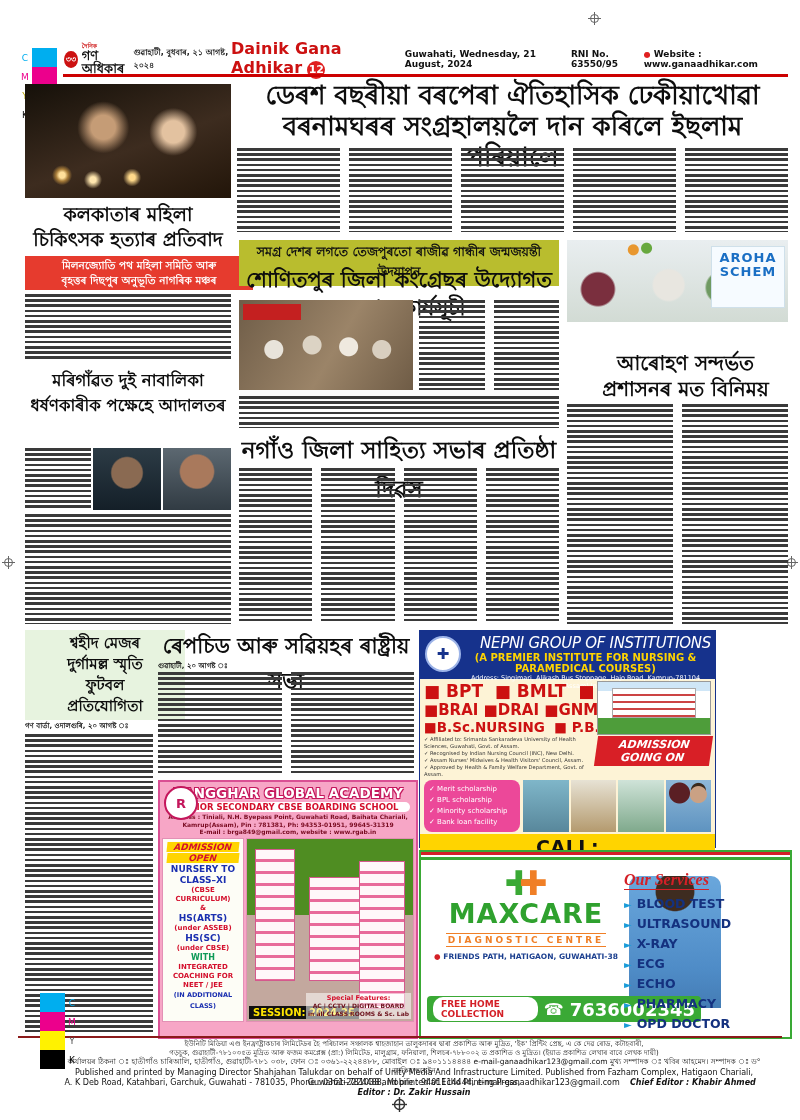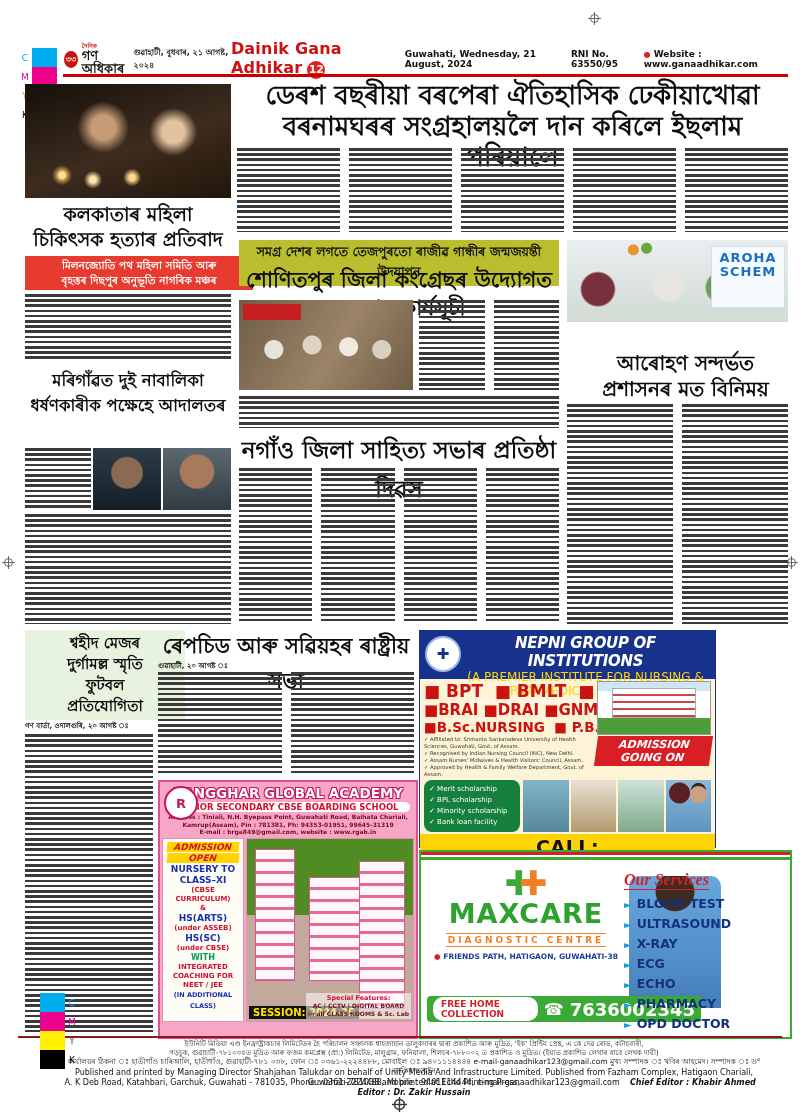--- a/index.html
+++ b/index.html
@@ -66,7 +66,7 @@
   .nepni{border:1px solid #16328c;background:#fdf3d6;}
   .nepni-head{background:#16328c;color:#fff;padding:3px 4px 3px 40px;position:relative;height:42px;}
   .nepni-logo{position:absolute;left:5px;top:5px;width:32px;height:32px;border-radius:50%;background:#fff;border:2px solid #9db4e8;color:#16328c;font-size:15px;font-weight:bold;display:flex;align-items:center;justify-content:center;}
-  .nepni-name{font-size:15px;font-weight:bold;font-style:italic;letter-spacing:-.3px;text-align:center;}
+  .nepni-name{font-size:15px;font-weight:normal;font-style:italic;letter-spacing:-.3px;text-align:right;}
   .nepni-tag{font-size:12px;color:#ffd400;font-weight:normal;text-align:center;}
   .nepni-addr{font-size:6.5px;text-align:center;}
   .course{color:#cc1111;font-weight:bold;}

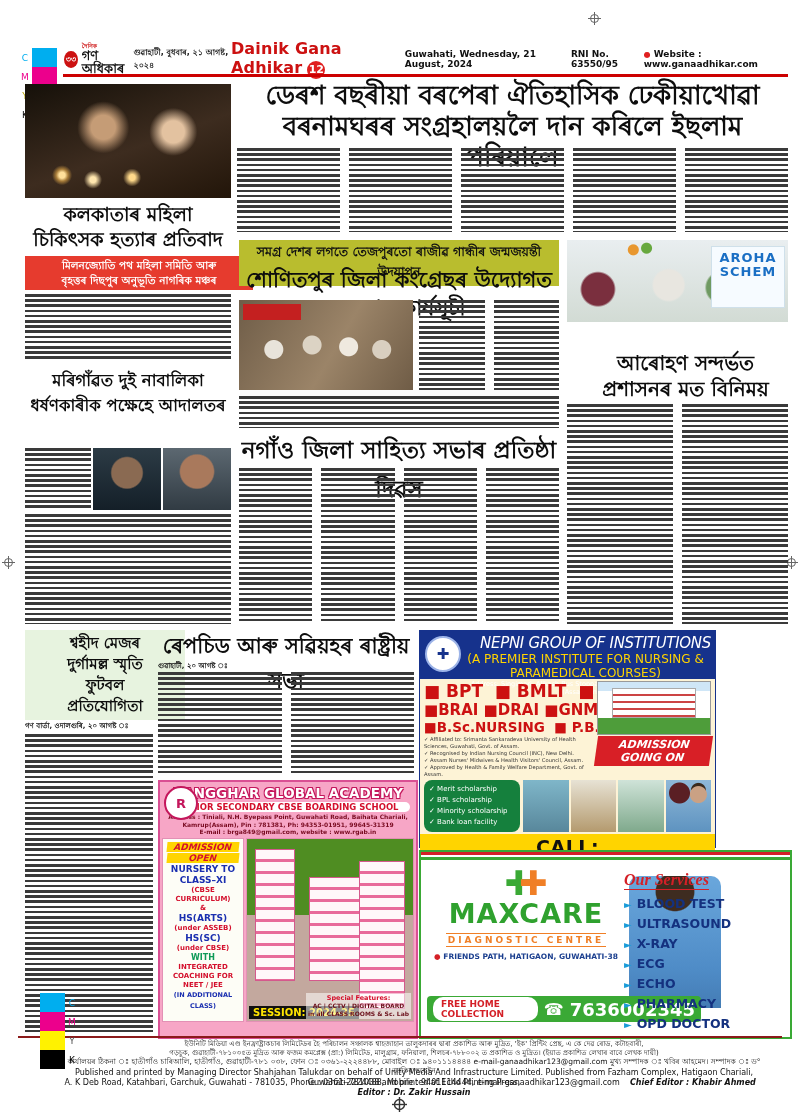--- a/index.html
+++ b/index.html
@@ -67,7 +67,7 @@
   .nepni-head{background:#16328c;color:#fff;padding:3px 4px 3px 40px;position:relative;height:42px;}
   .nepni-logo{position:absolute;left:5px;top:5px;width:32px;height:32px;border-radius:50%;background:#fff;border:2px solid #9db4e8;color:#16328c;font-size:15px;font-weight:bold;display:flex;align-items:center;justify-content:center;}
   .nepni-name{font-size:15px;font-weight:normal;font-style:italic;letter-spacing:-.3px;text-align:right;}
-  .nepni-tag{font-size:12px;color:#ffd400;font-weight:normal;text-align:center;}
+  .nepni-tag{font-size:10px;color:#ffd400;font-weight:bold;text-align:center;}
   .nepni-addr{font-size:6.5px;text-align:center;}
   .course{color:#cc1111;font-weight:bold;}
   .sq{color:#cc1111;}

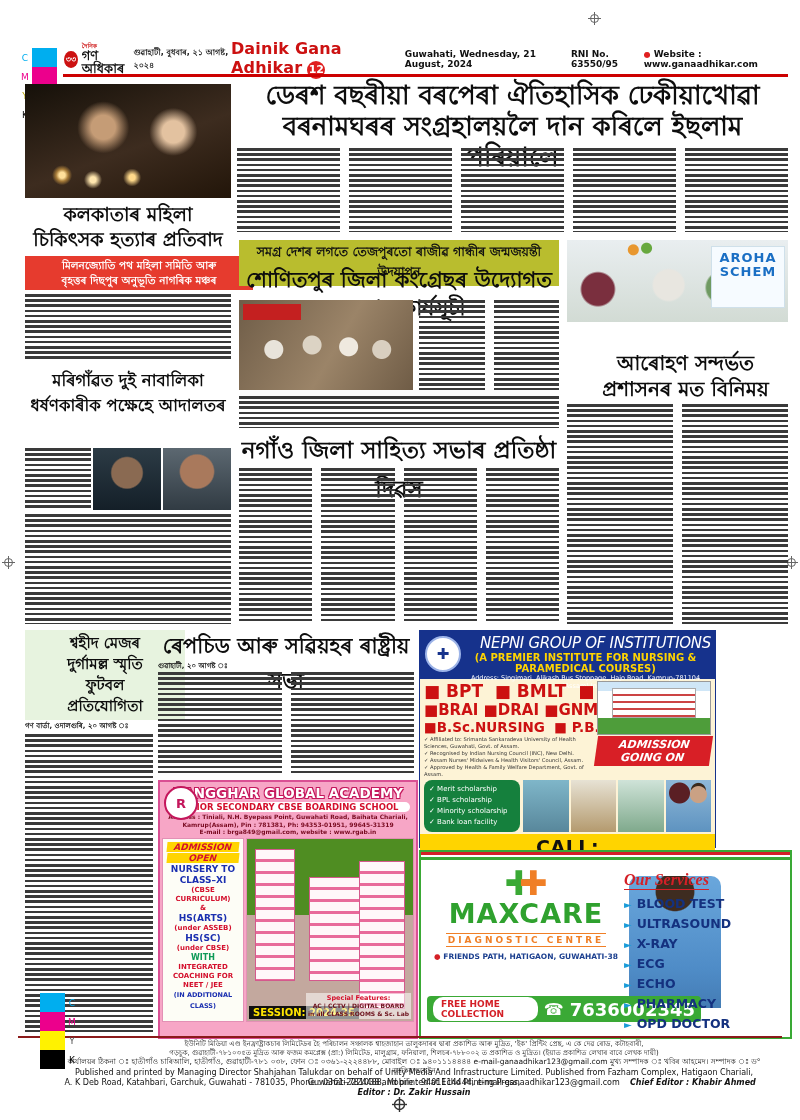--- a/index.html
+++ b/index.html
@@ -73,7 +73,7 @@
   .sq{color:#cc1111;}
   .nepni-affil{font-size:5.2px;color:#333;line-height:7px;}
   .admission-banner{background:#d81f26;color:#fff;font-style:italic;font-weight:bold;font-size:11px;text-align:center;transform:skewX(-8deg);padding:2px 4px;}
-  .schol-box{background:#15803d;border-radius:8px;color:#fff;font-size:7px;line-height:11px;padding:4px 5px;}
+  .schol-box{background:#ec4899;border-radius:8px;color:#fff;font-size:7px;line-height:11px;padding:4px 5px;}
   .strip{display:flex;gap:2px;}
   .strip>div{flex:1;height:52px;}
   .ph-nurses{background:

